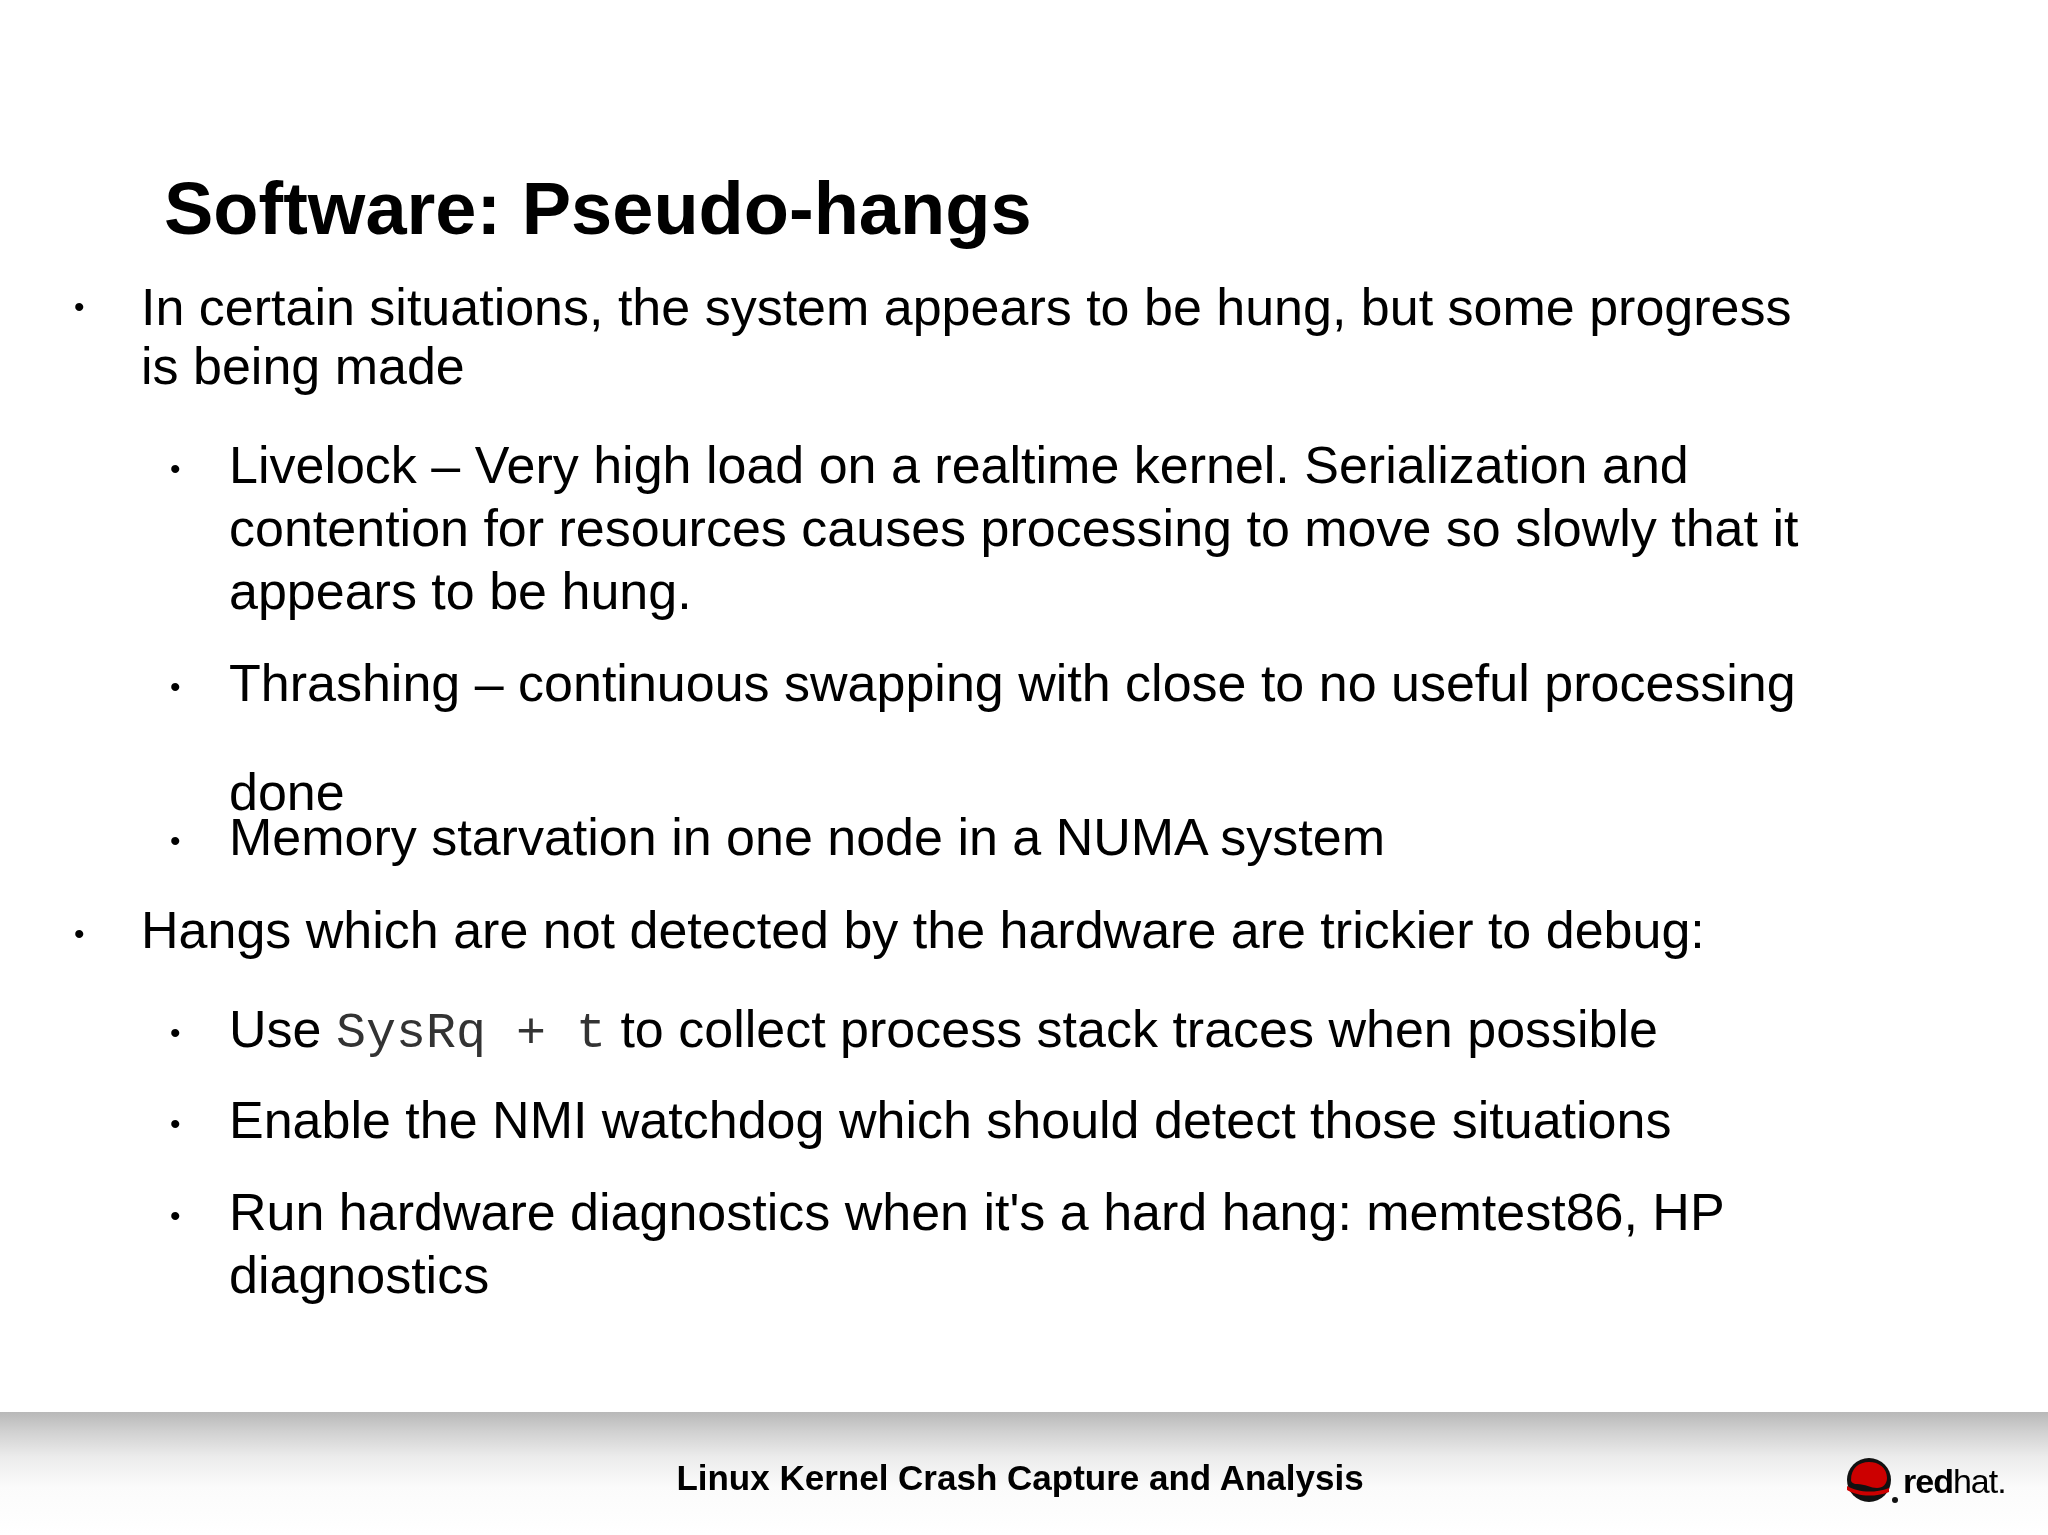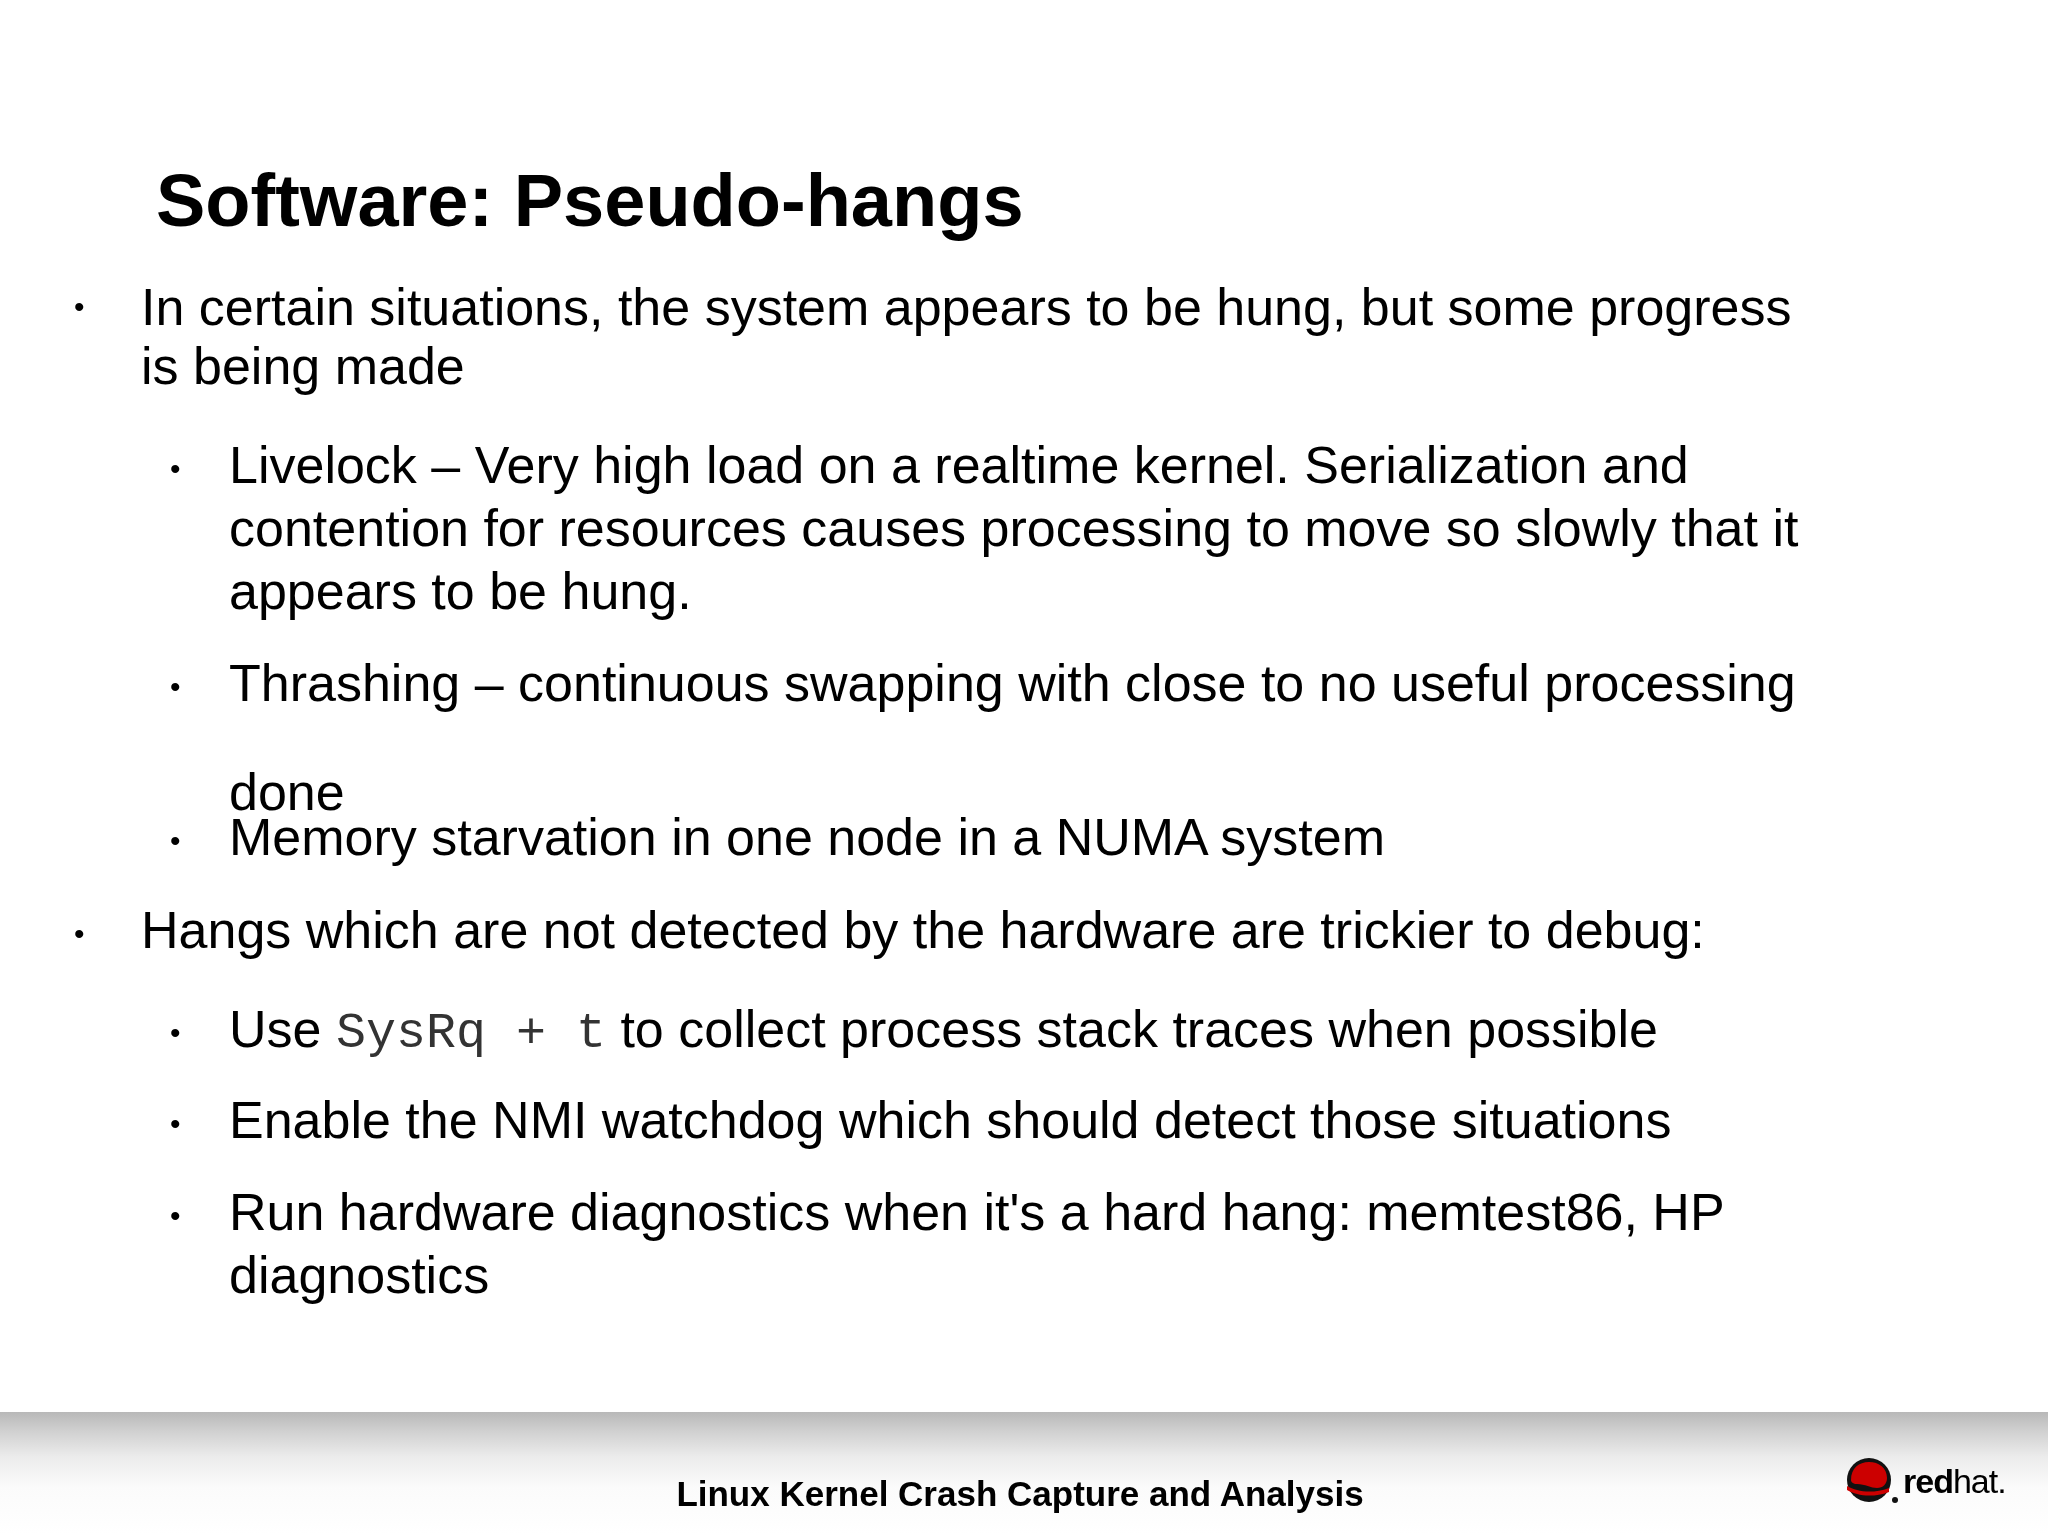--- a/index.html
+++ b/index.html
@@ -5,7 +5,7 @@
   html,body{margin:0;padding:0;}
   body{width:2048px;height:1535px;position:relative;background:#ffffff;overflow:hidden;
        font-family:"Liberation Sans",sans-serif;color:#000;}
-  .title{position:absolute;left:148px;top:148px;font-size:74px;font-weight:bold;line-height:90px;margin:8px;letter-spacing:0px;}
+  .title{position:absolute;left:148px;top:148px;font-size:74px;font-weight:bold;line-height:90px;margin:16px;letter-spacing:0px;}
   .line{position:absolute;font-size:52px;line-height:63px;white-space:nowrap;}
   .bullet{position:absolute;font-size:30px;line-height:30px;}
   .mono{font-family:"Liberation Mono",monospace;color:#333;font-size:50px;}

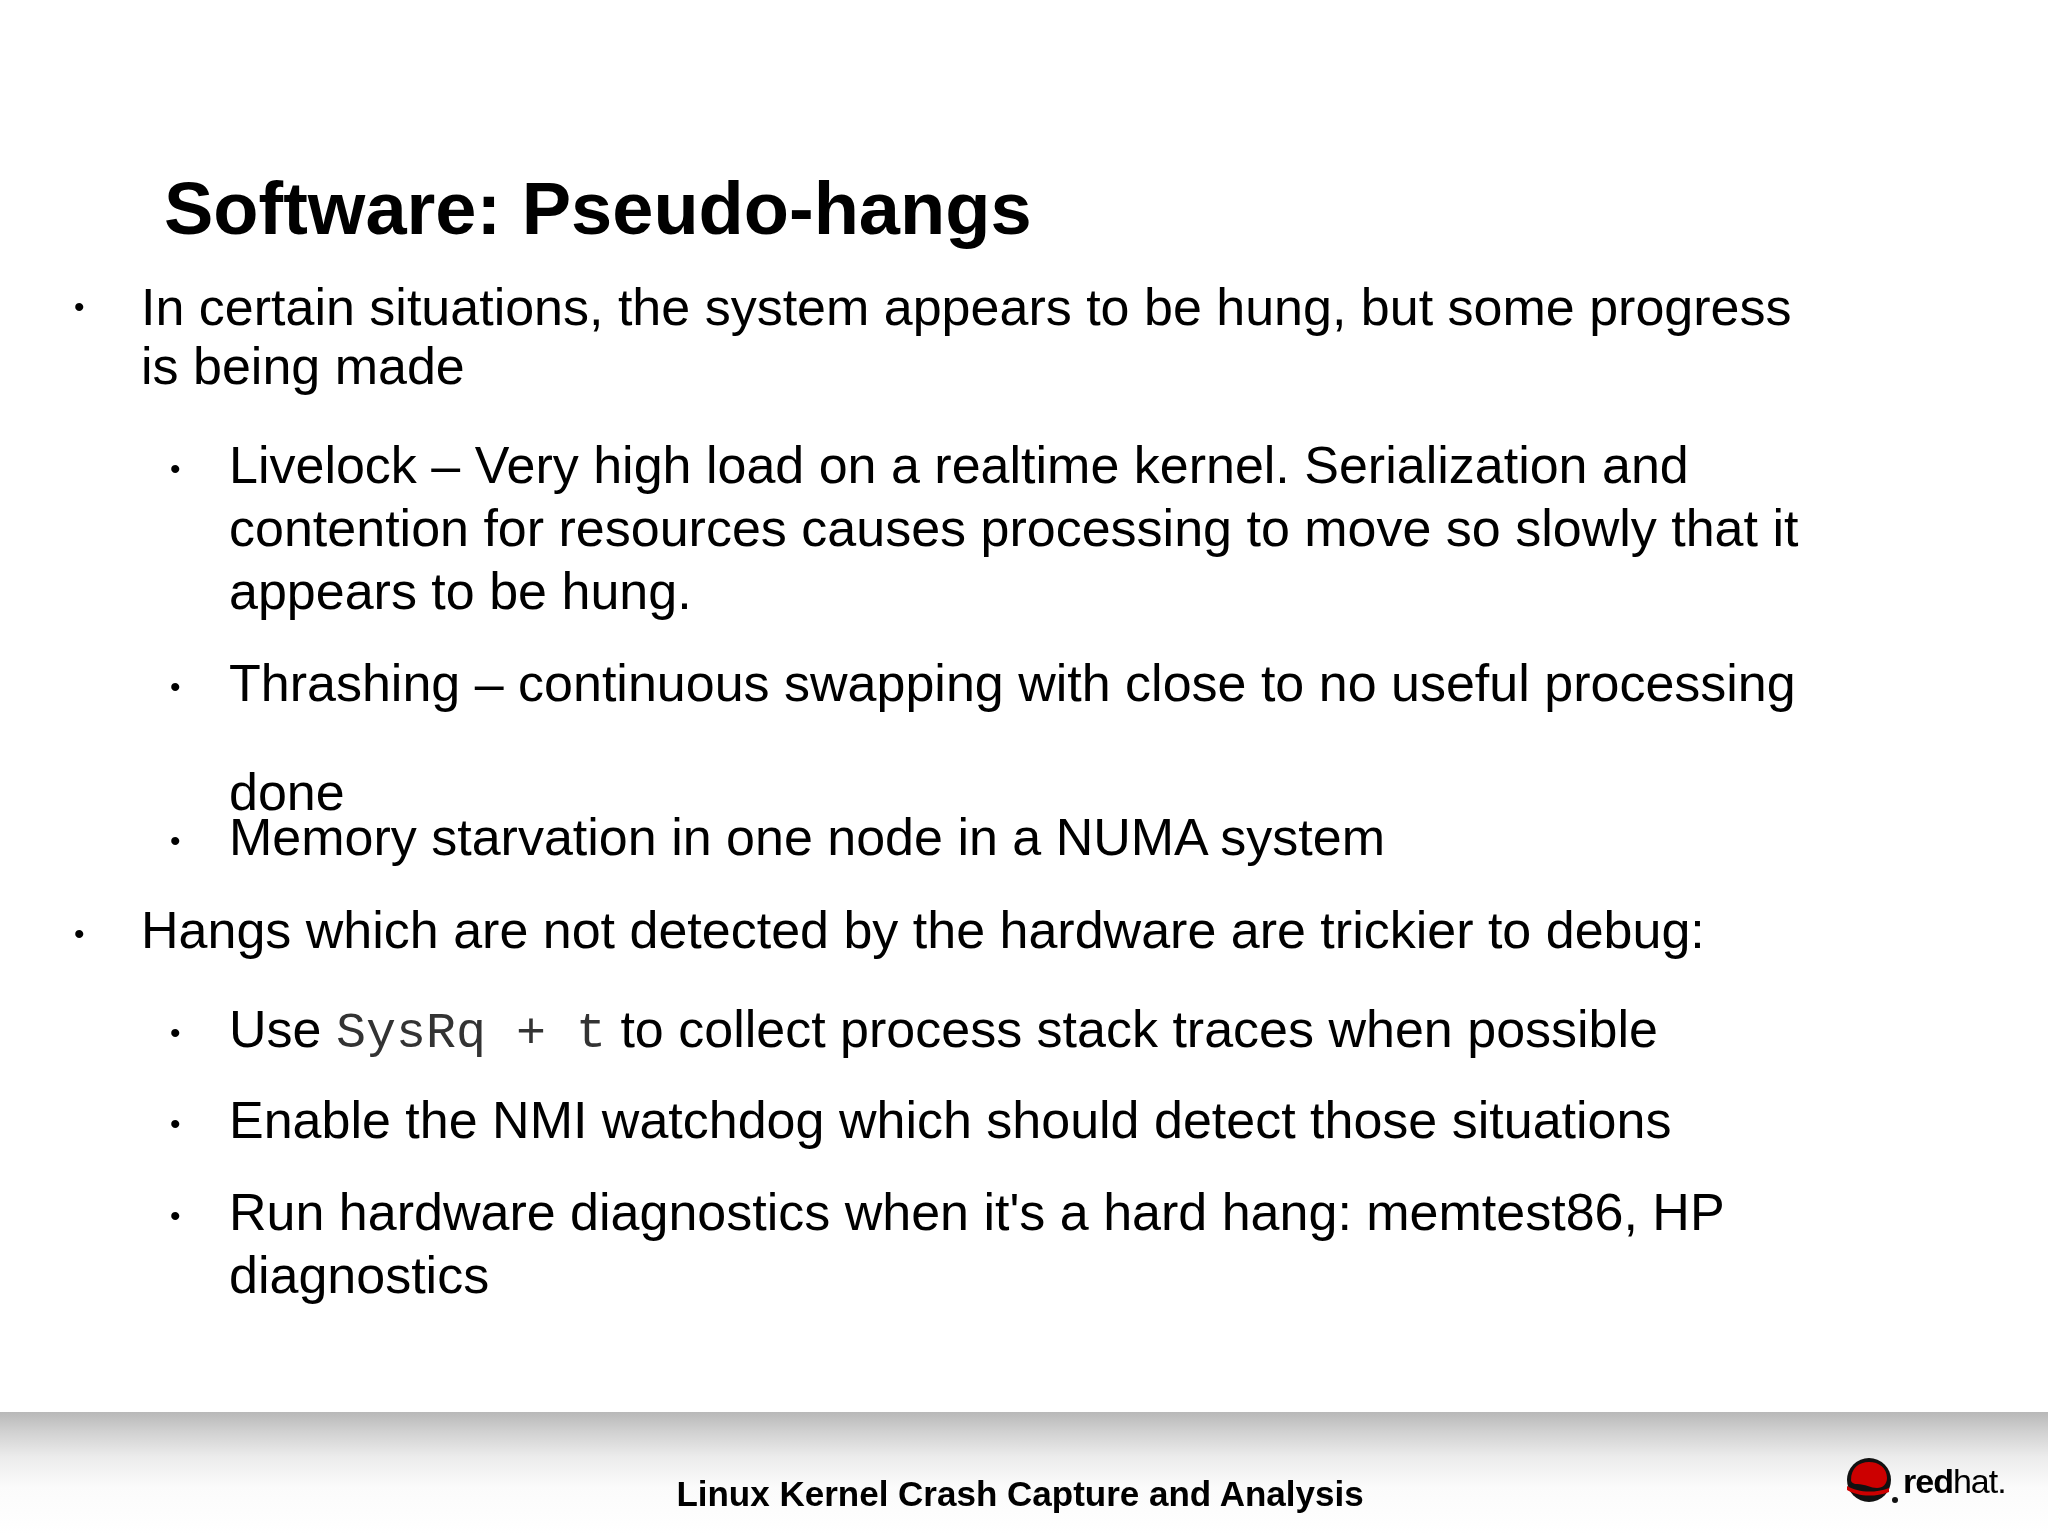--- a/index.html
+++ b/index.html
@@ -11,7 +11,7 @@
   .mono{font-family:"Liberation Mono",monospace;color:#333;font-size:50px;}
   .footer{position:absolute;left:0;top:1412px;width:2048px;height:123px;
           background:linear-gradient(to bottom,#b8b8b8 0px,#cfcfcf 18px,#ececec 45px,#fbfbfb 75px,#ffffff 123px);}
-  .footer-text{position:absolute;left:0;width:2040px;top:1458px;text-align:center;font-size:35px;font-weight:bold;margin-top:16px;}
+  .footer-text{position:absolute;left:0;width:2040px;top:1458px;text-align:center;font-size:35px;font-weight:bold;}
   .logo{position:absolute;left:1843px;top:1458px;width:160px;height:48px;}
   .logo-word{position:absolute;left:60px;top:4px;font-size:34px;letter-spacing:-1px;}
   .logo-word b{font-weight:bold;}

